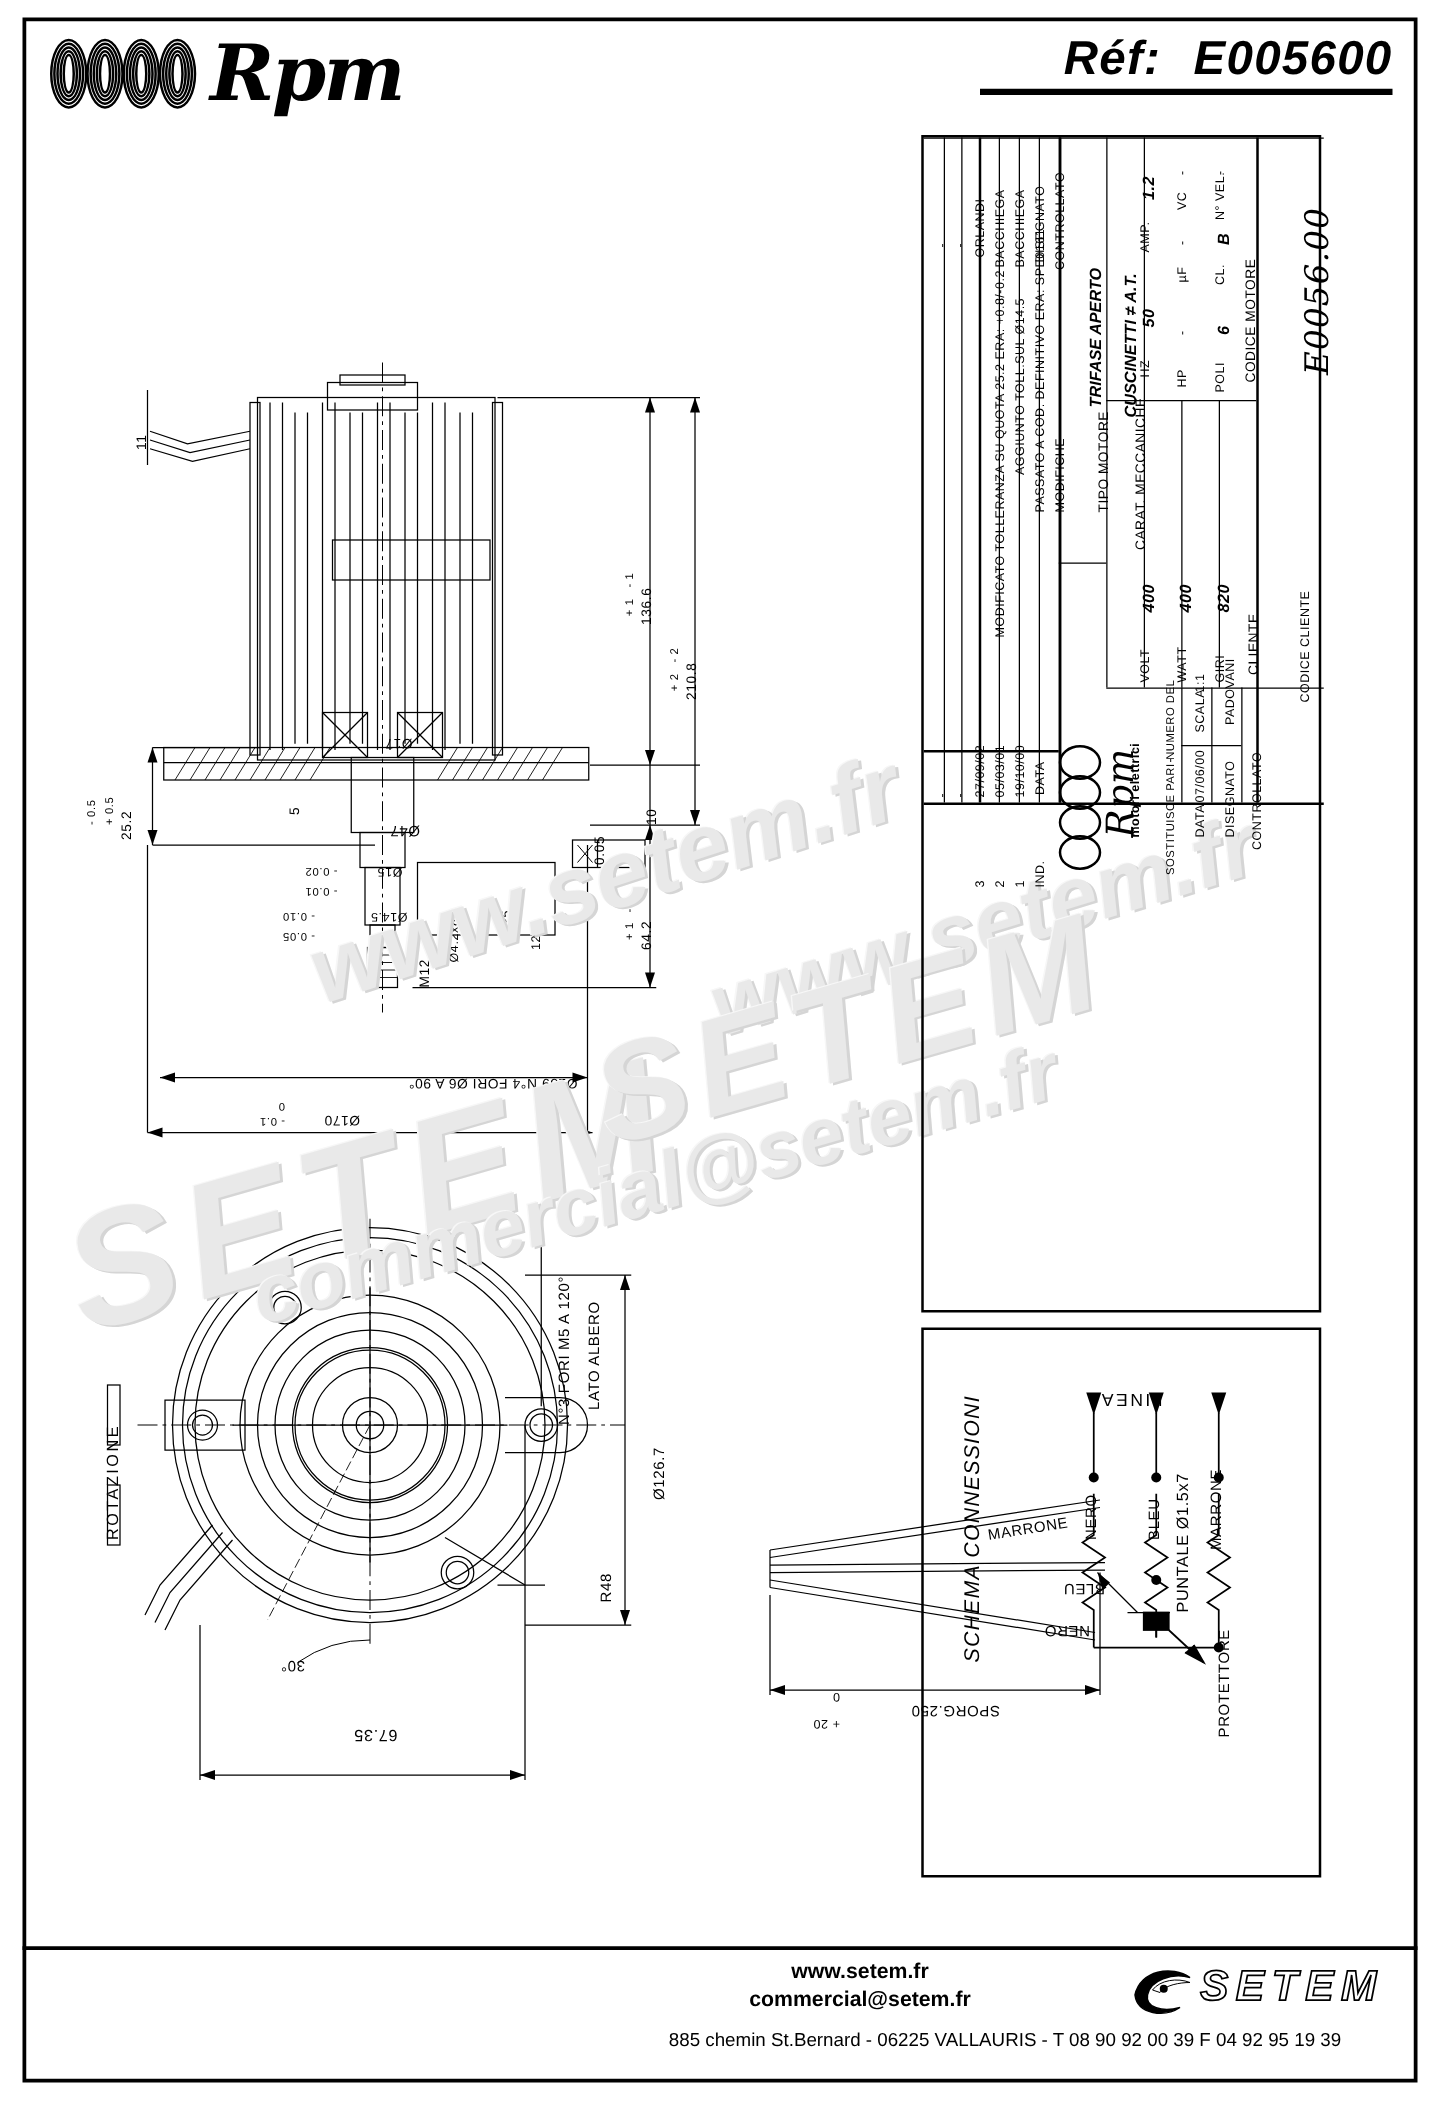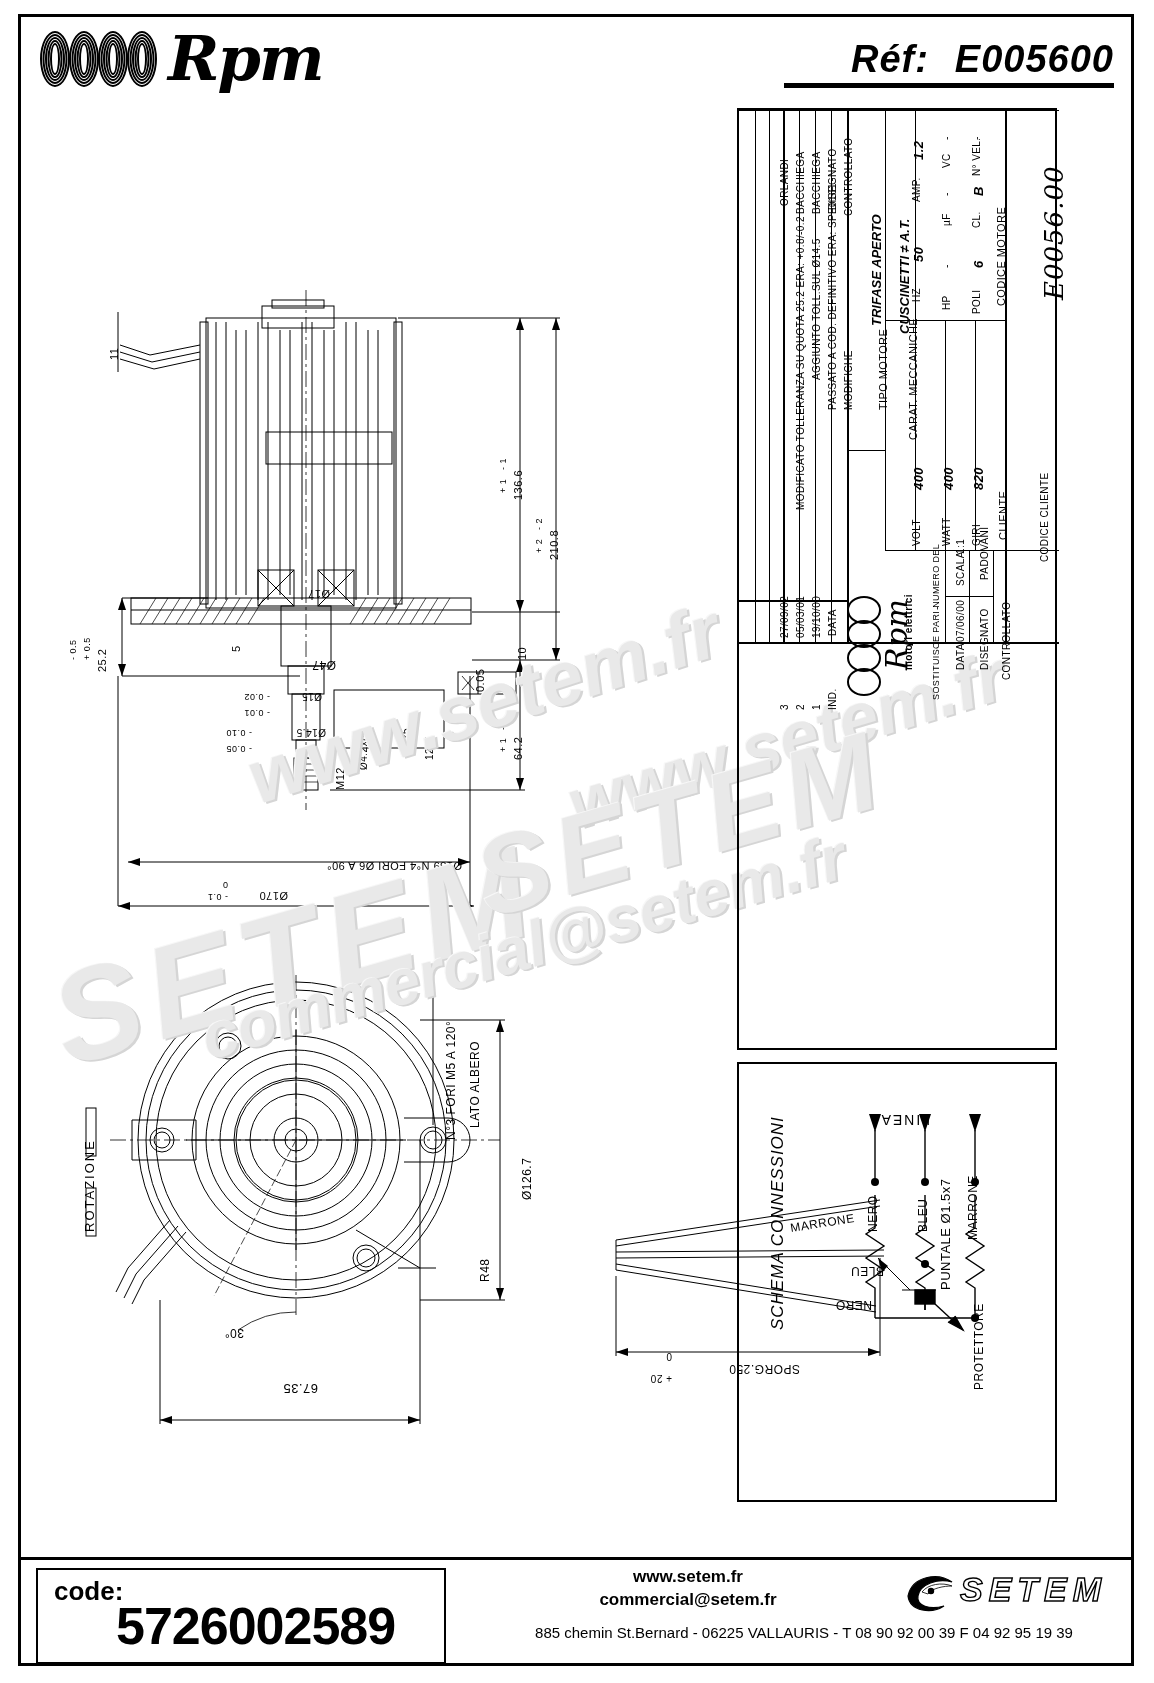--- a/index.html
+++ b/index.html
@@ -15,7 +15,7 @@
   .coil i{position:absolute;left:50%;top:50%;transform:translate(-50%,-50%);border:2.0px solid #000;border-radius:50%;}
   .rpm-word{font-family:"DejaVu Serif",serif;font-style:italic;font-weight:700;font-size:62px;letter-spacing:-2px;margin-left:14px;line-height:1;}
 
-  .ref-box{position:absolute;right:40px;top:38px;text-align:right;}
+  .ref-box{position:absolute;right:40px;top:26px;text-align:right;}
   .ref-line{font-style:italic;font-weight:700;font-size:38px;letter-spacing:1px;white-space:nowrap;}
   .ref-line .lab{margin-right:26px;}
   .ref-rule{height:5px;background:#000;margin-top:2px;width:330px;margin-left:auto;}

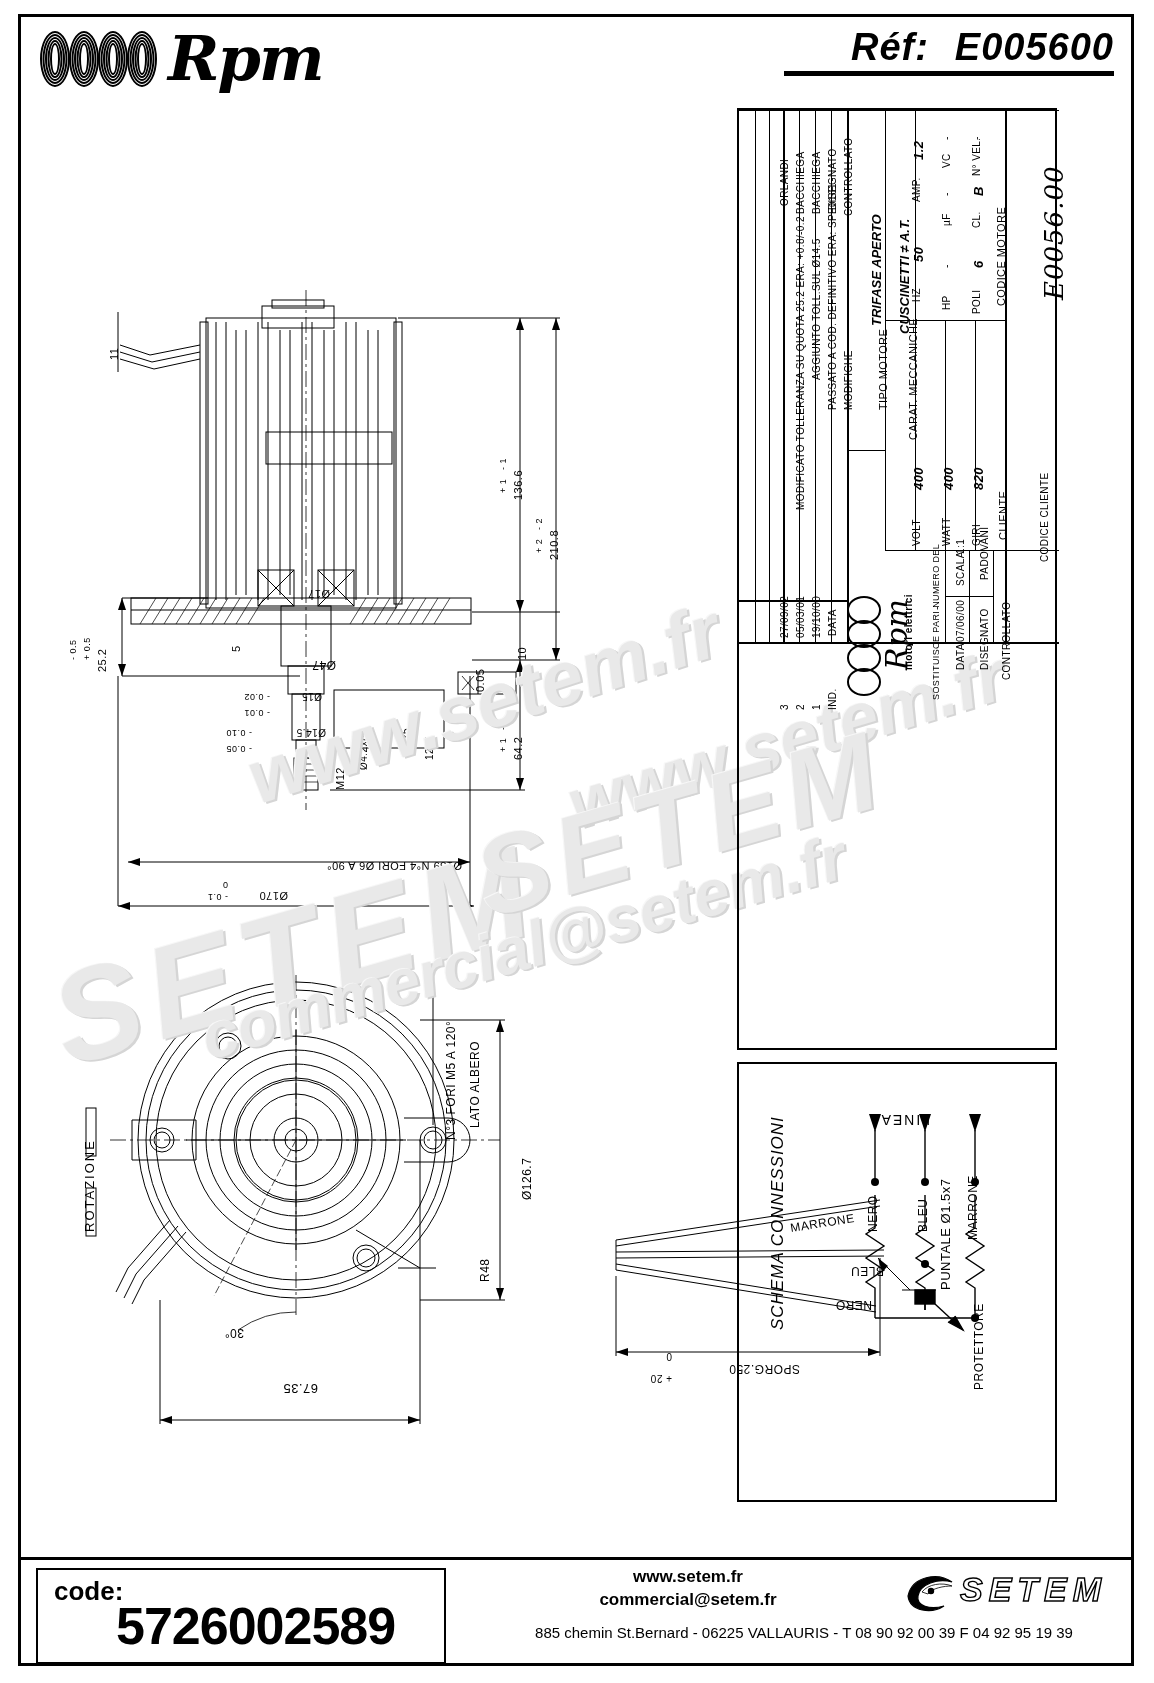--- a/index.html
+++ b/index.html
@@ -541,10 +541,6 @@
   <div class="t r90" style="left:972px;top:1390px;font-size:12px;">PROTETTORE</div>
 
   <div class="footer">
-    <div class="code-box">
-      <div class="code-lab">code:</div>
-      <div class="code-val">5726002589</div>
-    </div>
     <div class="setem-web">
       <div>www.setem.fr</div>
       <div>commercial@setem.fr</div>

